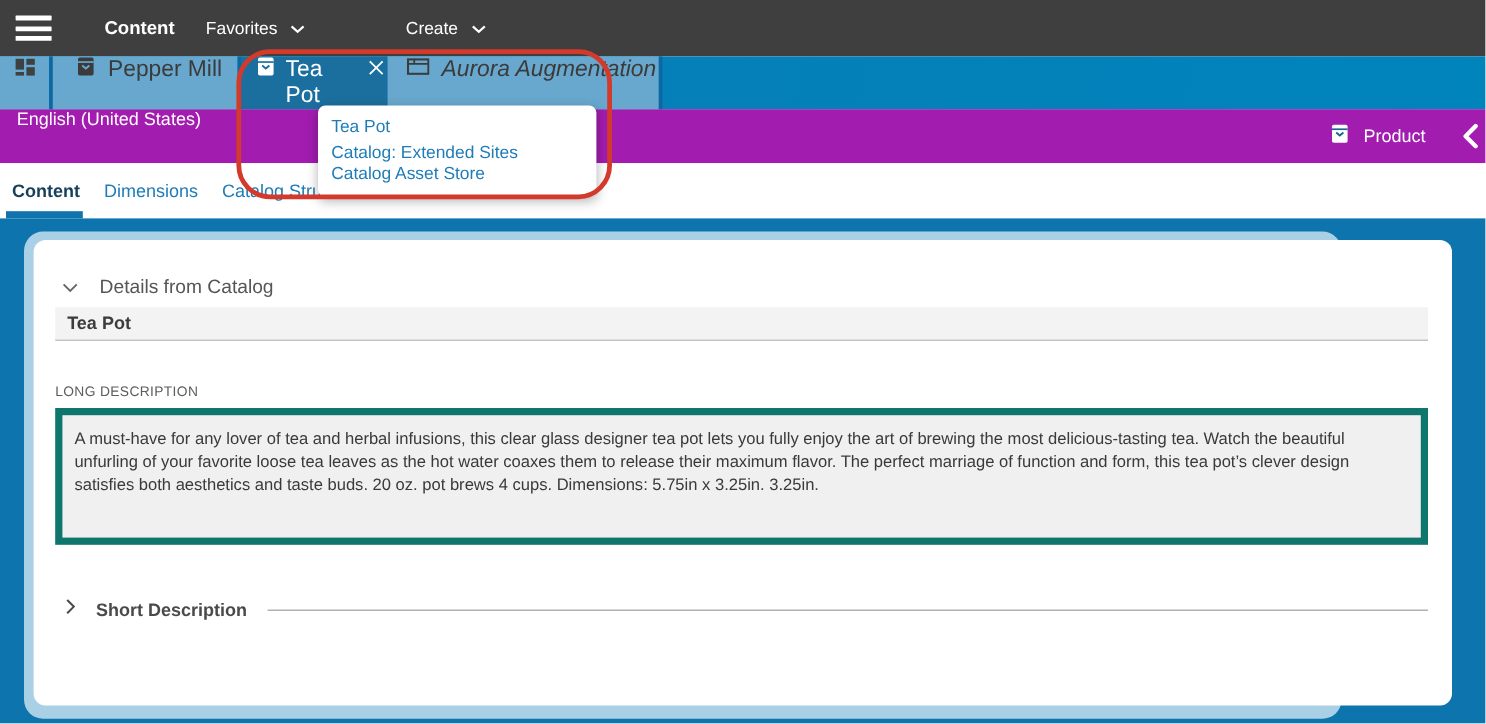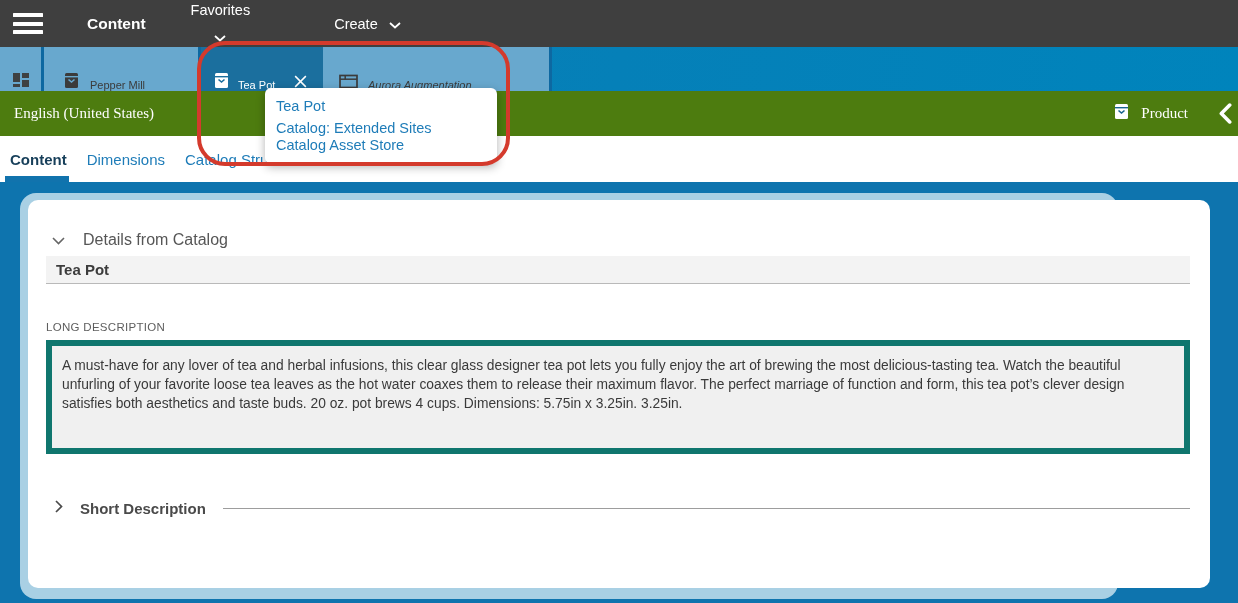--- a/index.html
+++ b/index.html
@@ -12,7 +12,7 @@
   .hamburger span { display: block; height: 4px; background: #fff; border-radius: 0.5px; }
   .topbar .app-title { color: #fff; font-weight: bold; font-size: 15.5px; margin-left: 44px; }
   .topbar .menu { color: #fff; font-size: 14.5px; display: flex; align-items: center; gap: 11px; cursor: pointer; }
-  .topbar .menu.favorites { margin-left: 45px; flex-direction: column; }
+  .topbar .menu.favorites { margin-left: 26px; }
   .topbar .menu.create { margin-left: 84px; }
 
   

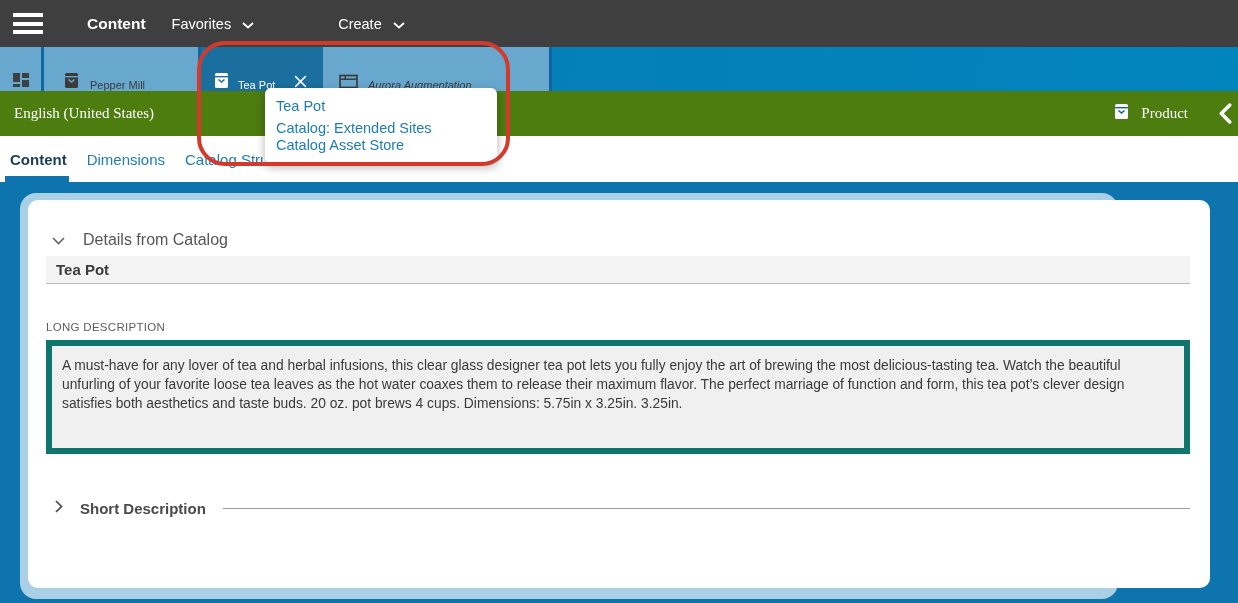--- a/index.html
+++ b/index.html
@@ -17,7 +17,7 @@
 
   
   .tabstrip { height: 44px; display: flex; background: linear-gradient(100deg, #0a7cb4, #0084bc); }
-  .tabstrip .tab { display: flex; align-items: flex-end; background: #68a8ce; color: #3b3b3b; font-size: 11px; cursor: pointer; flex: none; }
+  .tabstrip .tab { display: flex; align-items: flex-start; background: #68a8ce; color: #3b3b3b; font-size: 19px; cursor: pointer; flex: none; }
   .tabstrip .tab.home { width: 41px; justify-content: center; }
   .tabstrip .tab.t-pepper { width: 154px; padding-left: 20px; gap: 11px; }
   .tabstrip .tab.t-teapot { width: 122px; padding-left: 13px; gap: 9px; background: #1b6f9e; color: #fff; }

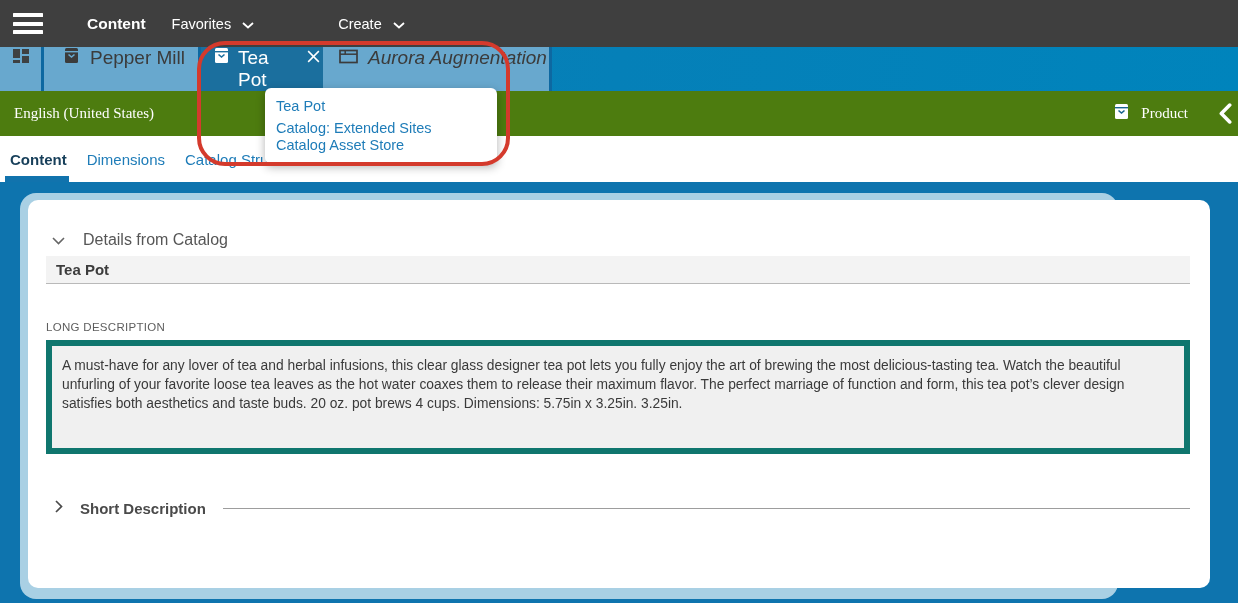--- a/index.html
+++ b/index.html
@@ -26,7 +26,7 @@
   .tab .close { margin-left: 7px; display: flex; align-items: center; cursor: pointer; padding: 2px; }
 
   
-  .localebar { height: 45px; background: #4d7c0f; display: flex; align-items: center; padding: 0 4px 0 14px; color: #fff; font-family: Liberation Serif, serif; }
+  .localebar { height: 45px; background: #a21caf; display: flex; padding: 0 4px 0 14px; color: #fff; }
   .localebar .locale { font-size: 15px; }
   .localebar .right { margin-left: auto; display: flex; align-items: center; gap: 12px; }
   .localebar .type-label { font-size: 15px; }

